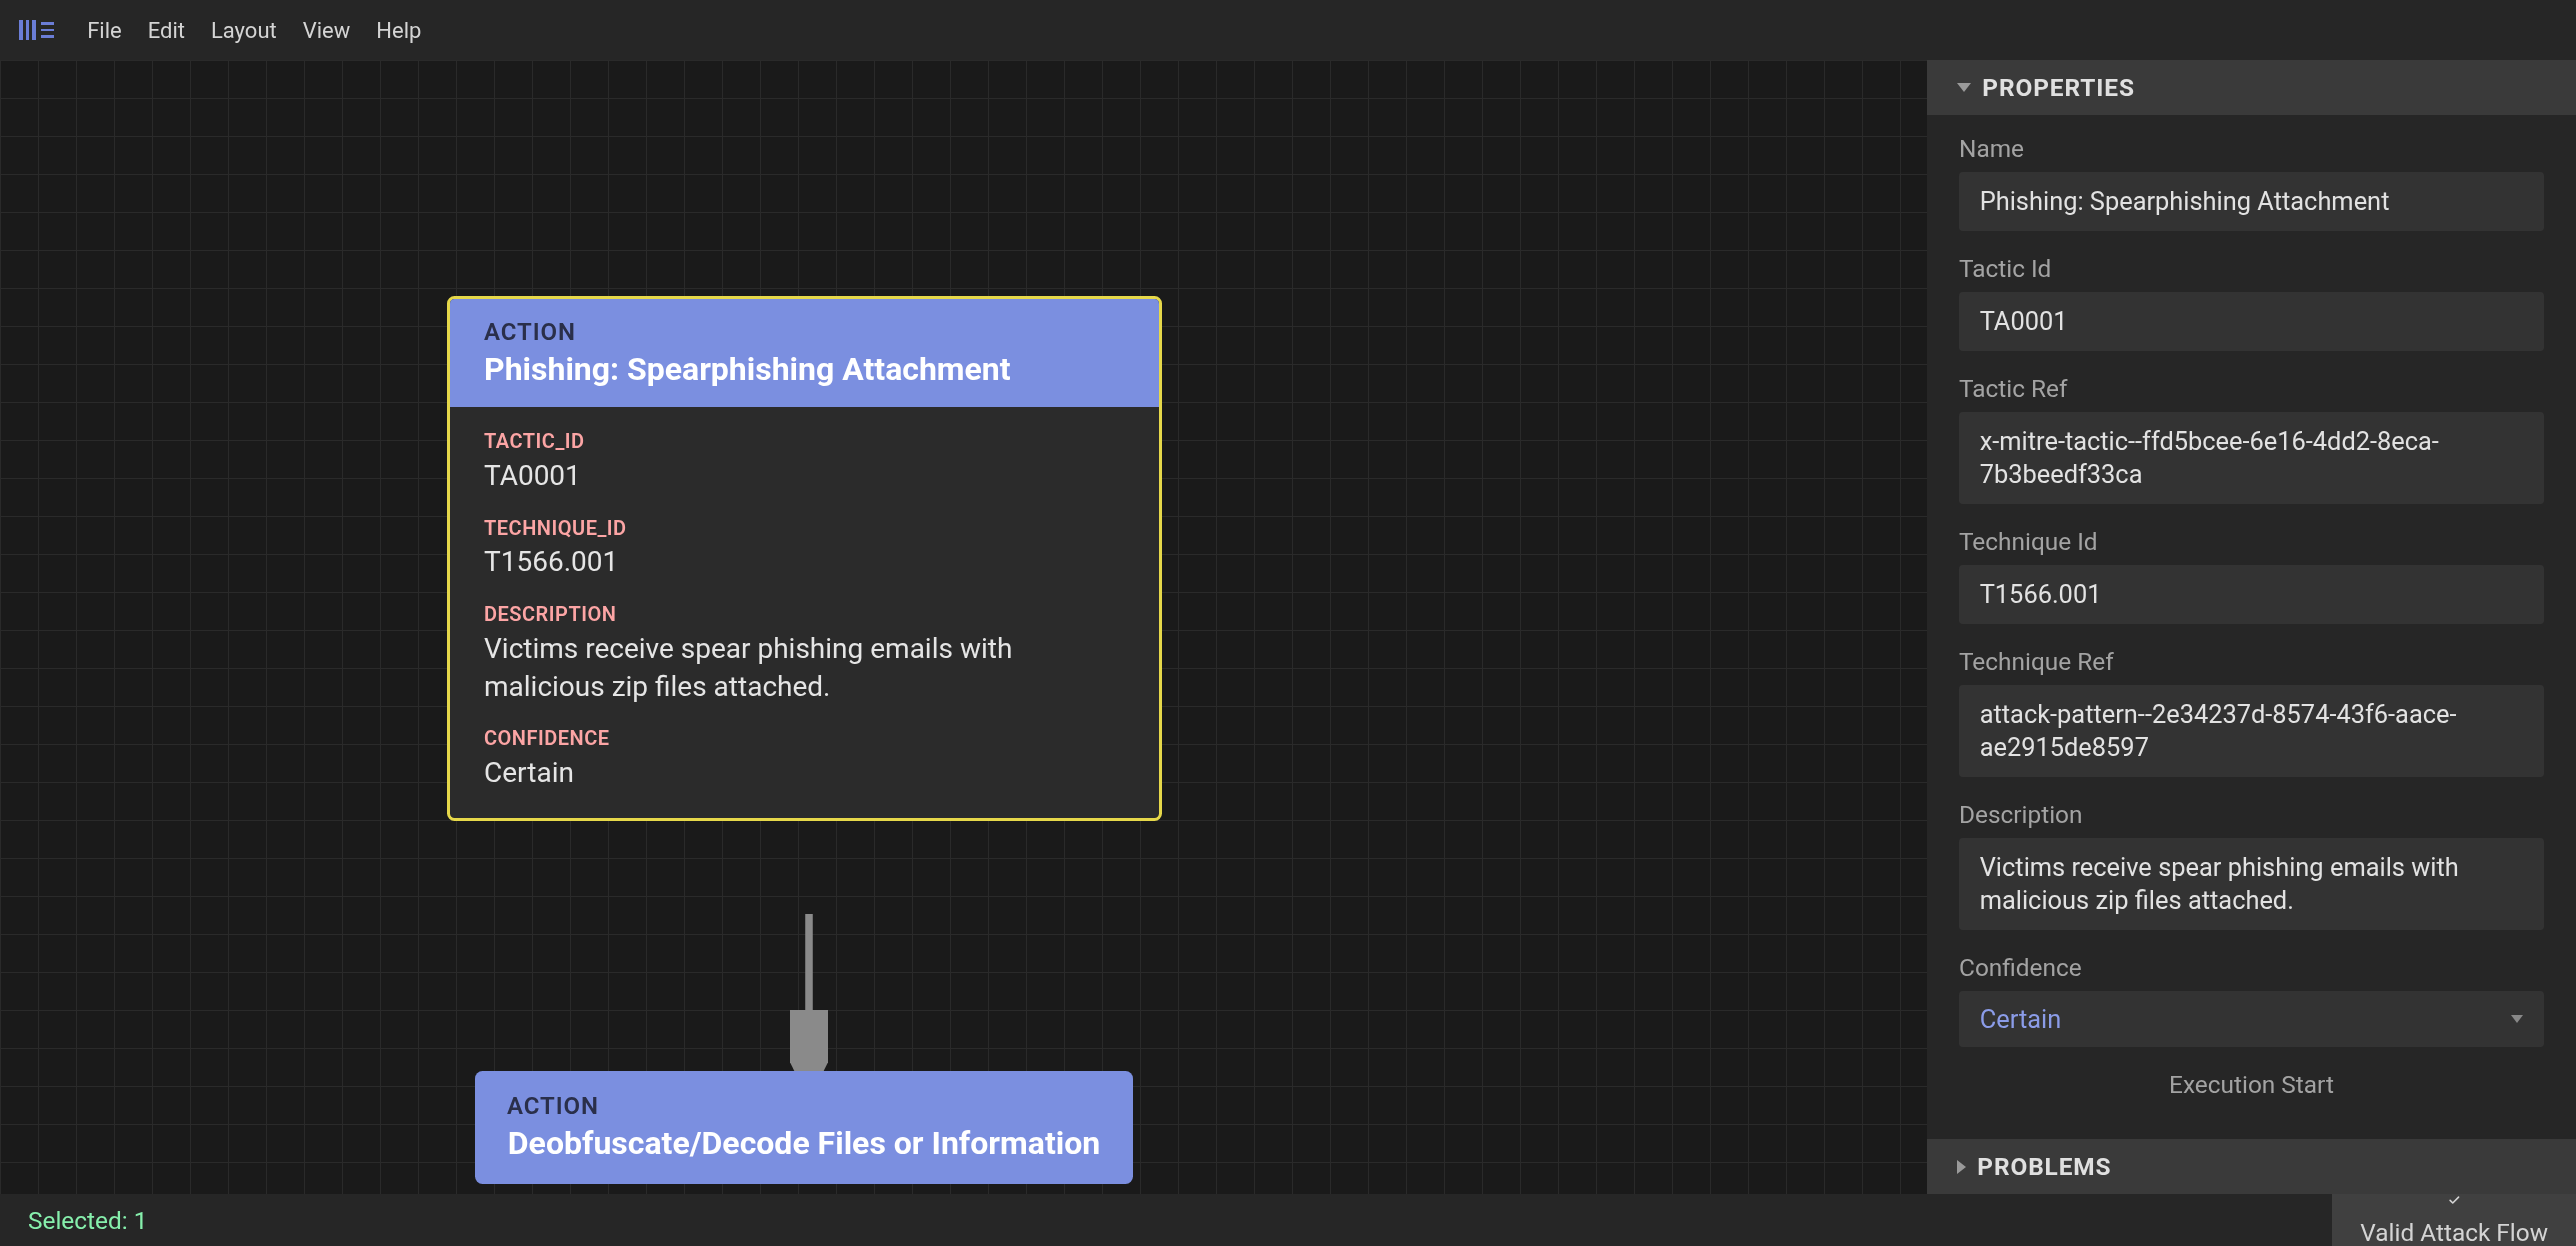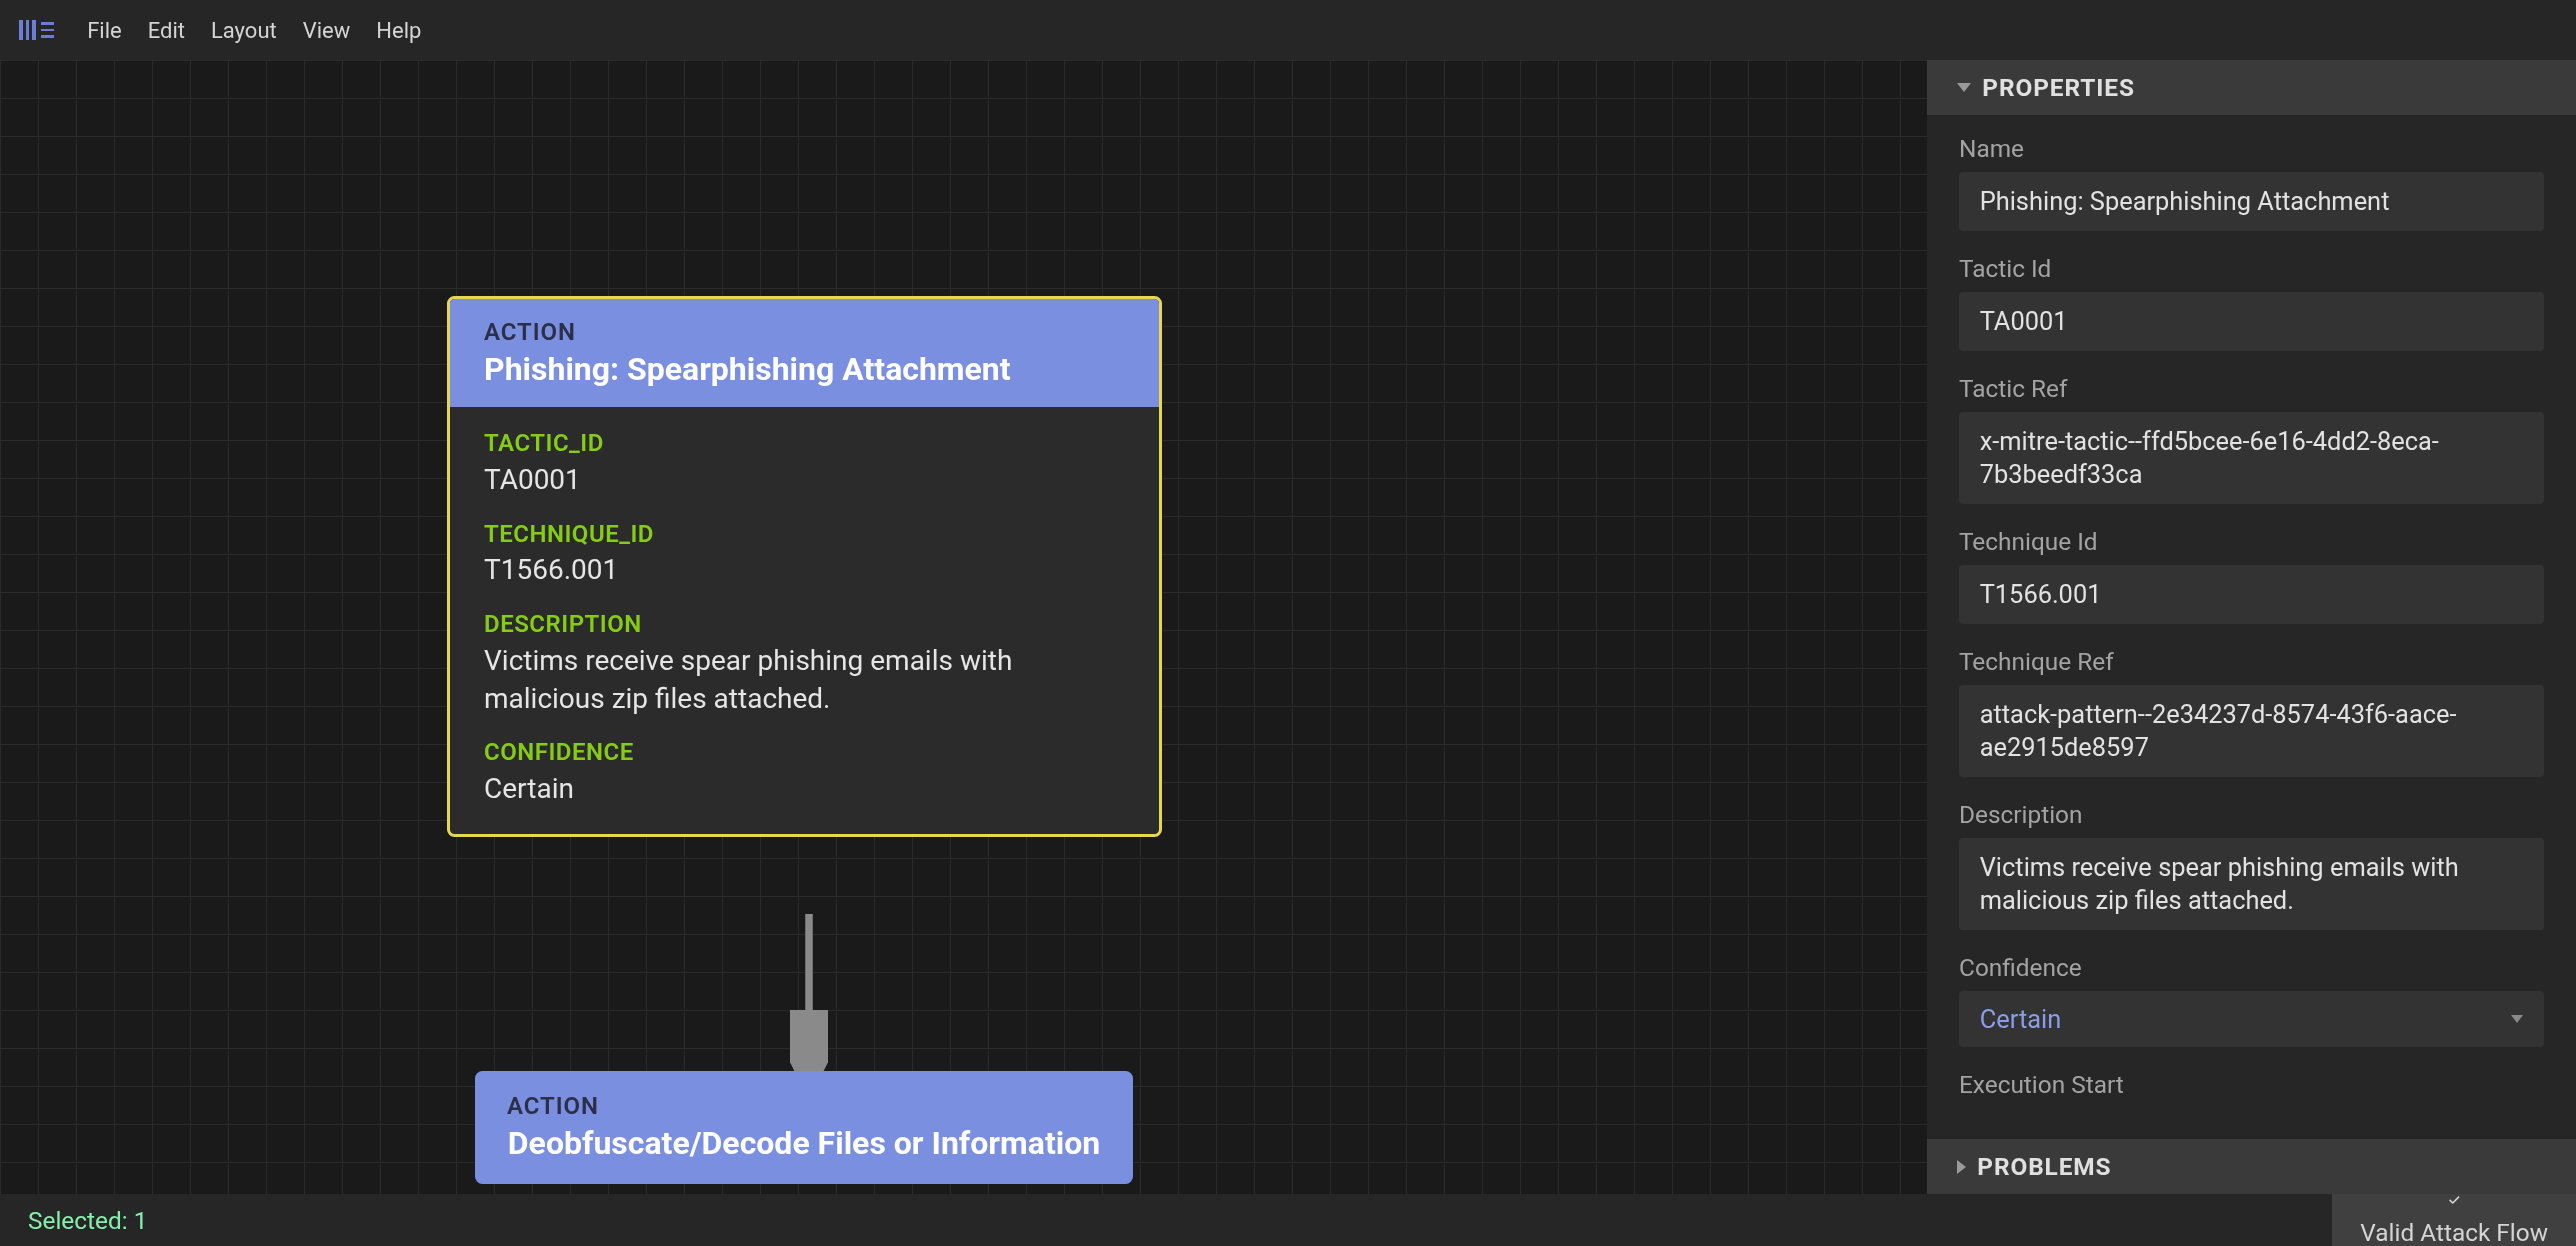--- a/index.html
+++ b/index.html
@@ -110,10 +110,10 @@
 }
 .node-field:last-child { margin-bottom: 0; }
 .node-field-label {
-  font-size: 24px;
+  font-size: 20px;
   font-weight: 600;
   letter-spacing: 0.5px;
-  color: #84cc16;
+  color: #fca5a5;
   margin-bottom: 3.8px;
 }
 .node-field-value {

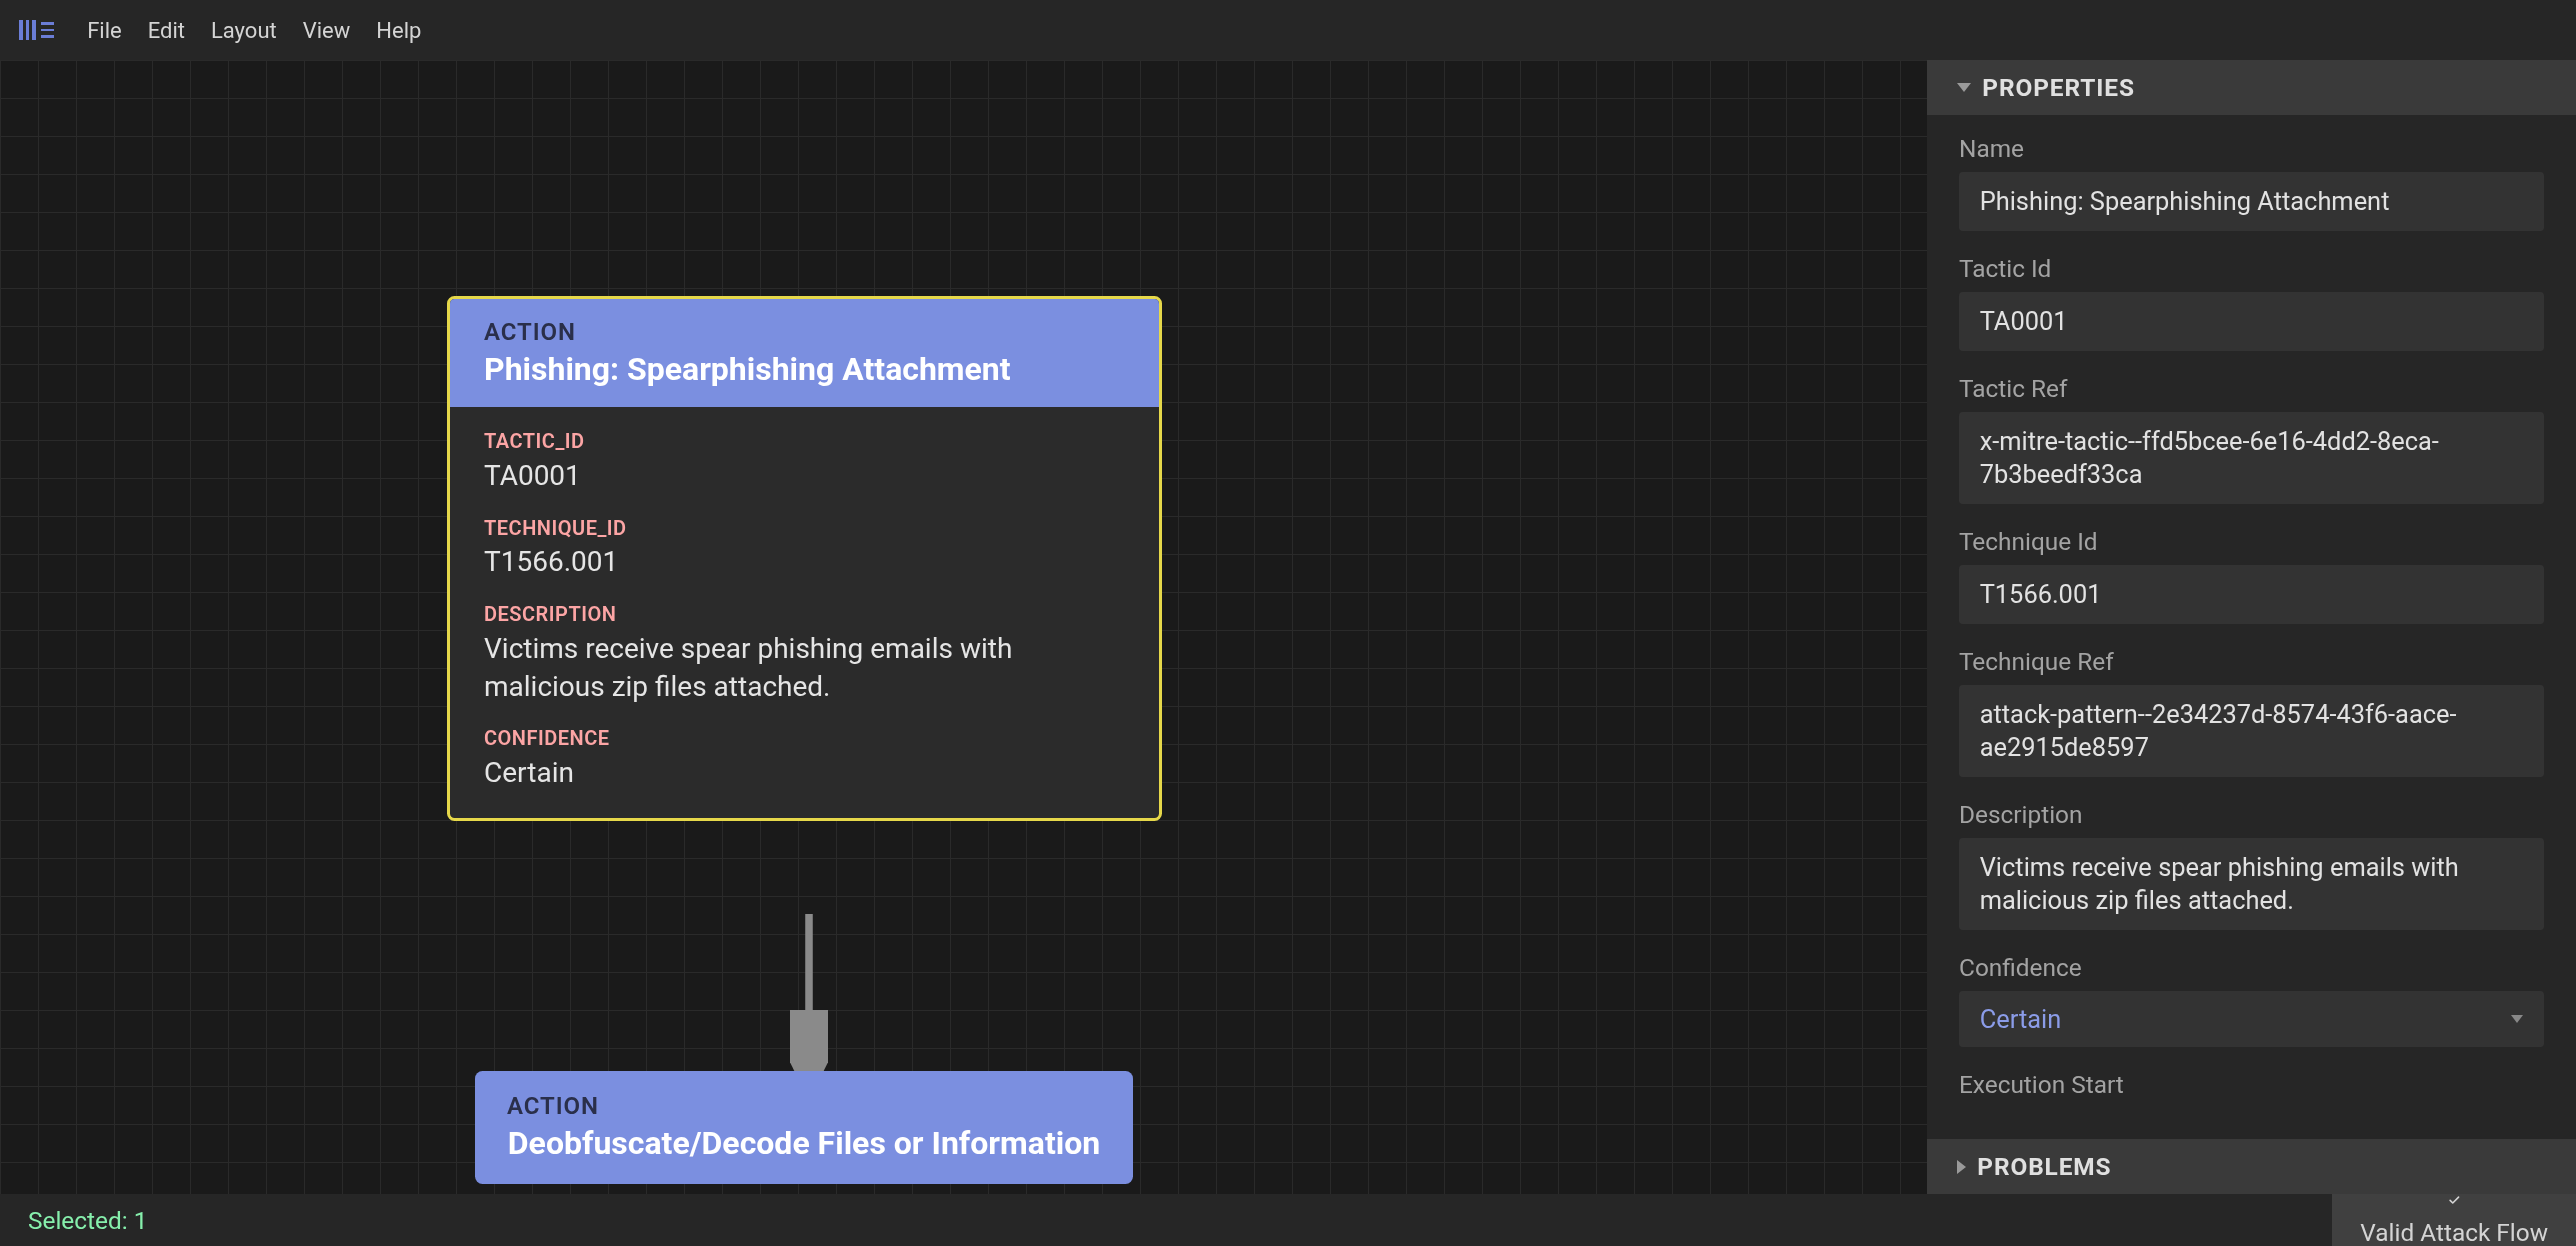--- a/index.html
+++ b/index.html
@@ -353,7 +353,7 @@
         </div>
       </div>
 
-      <div class="prop-group" style="margin-bottom:5px;">
+      <div class="prop-group" style="margin-bottom:5px;text-align:center;">
         <div class="prop-label">Execution Start</div>
       </div>
 

